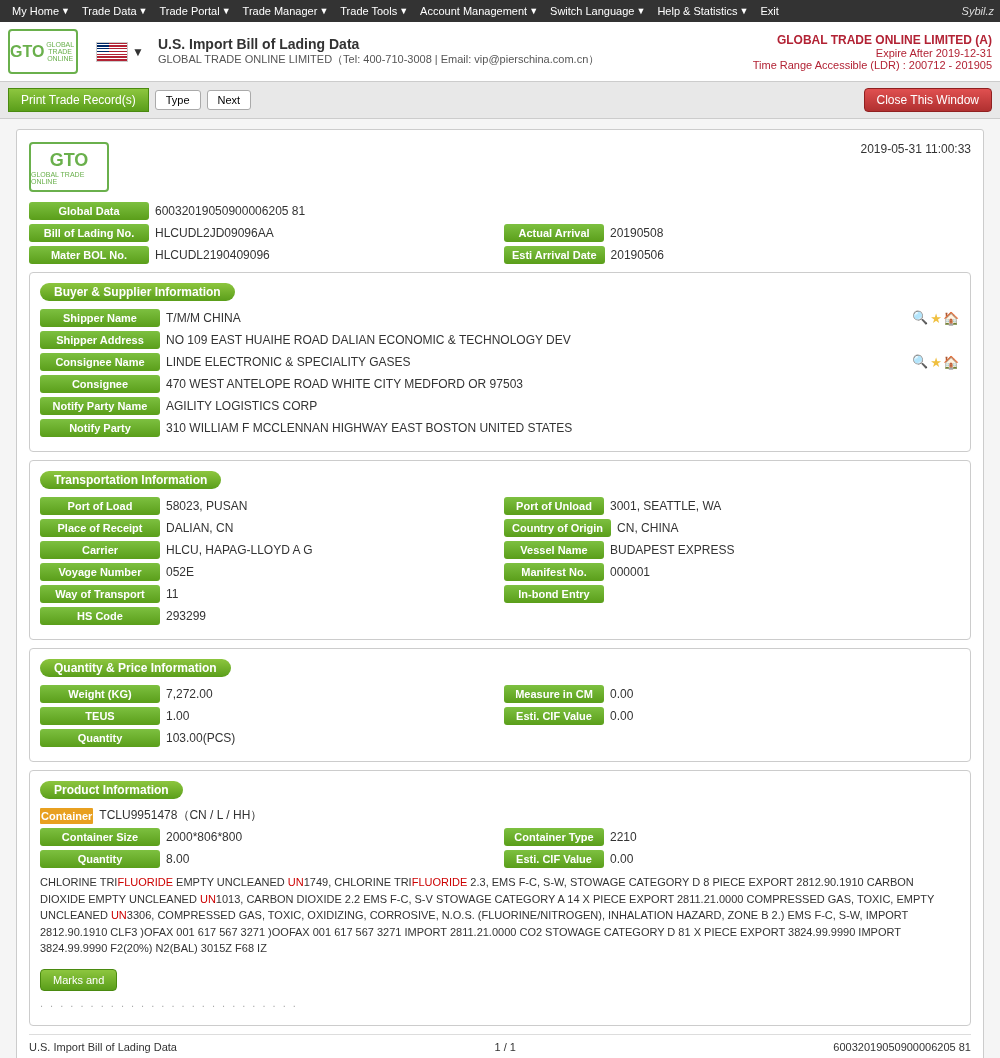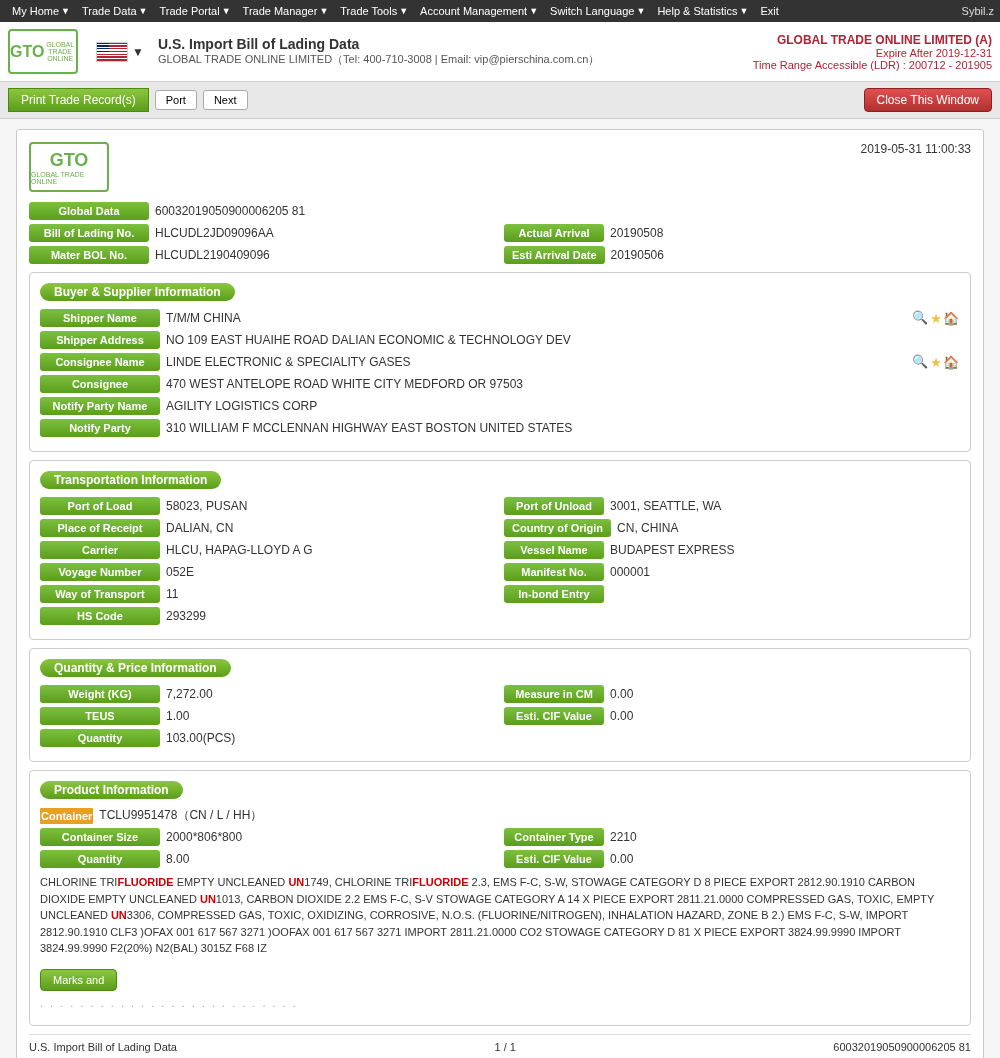--- a/index.html
+++ b/index.html
@@ -92,7 +92,7 @@
   <span class="nav-item">Help &amp; Statistics <span class="drop-arrow">▼</span></span>
   <span class="nav-item">Exit</span>
   <span class="spacer"></span>
-  <span style="color:#ddd;">Sybil.z</span>
+  <span style="color:#ddd;font-style:italic;">Sybil.z</span>
 </div>
 
 <div class="header-bar">

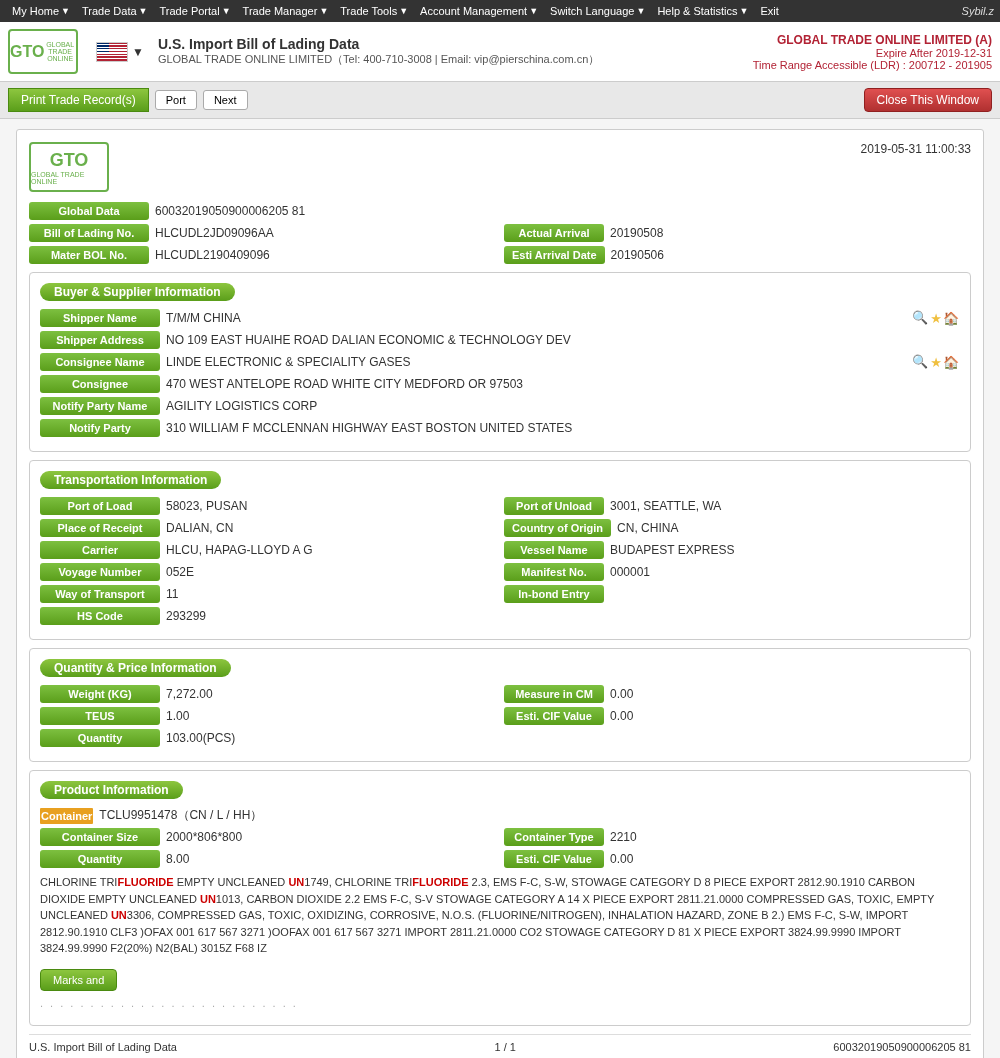--- a/index.html
+++ b/index.html
@@ -127,7 +127,7 @@
 
 <div class="toolbar">
   <button class="btn-green">Print Trade Record(s)</button>
-  <button class="btn-nav">Port</button>
+  <button class="btn-nav">Type</button>
   <button class="btn-nav">Next</button>
   <button class="btn-close">Close This Window</button>
 </div>

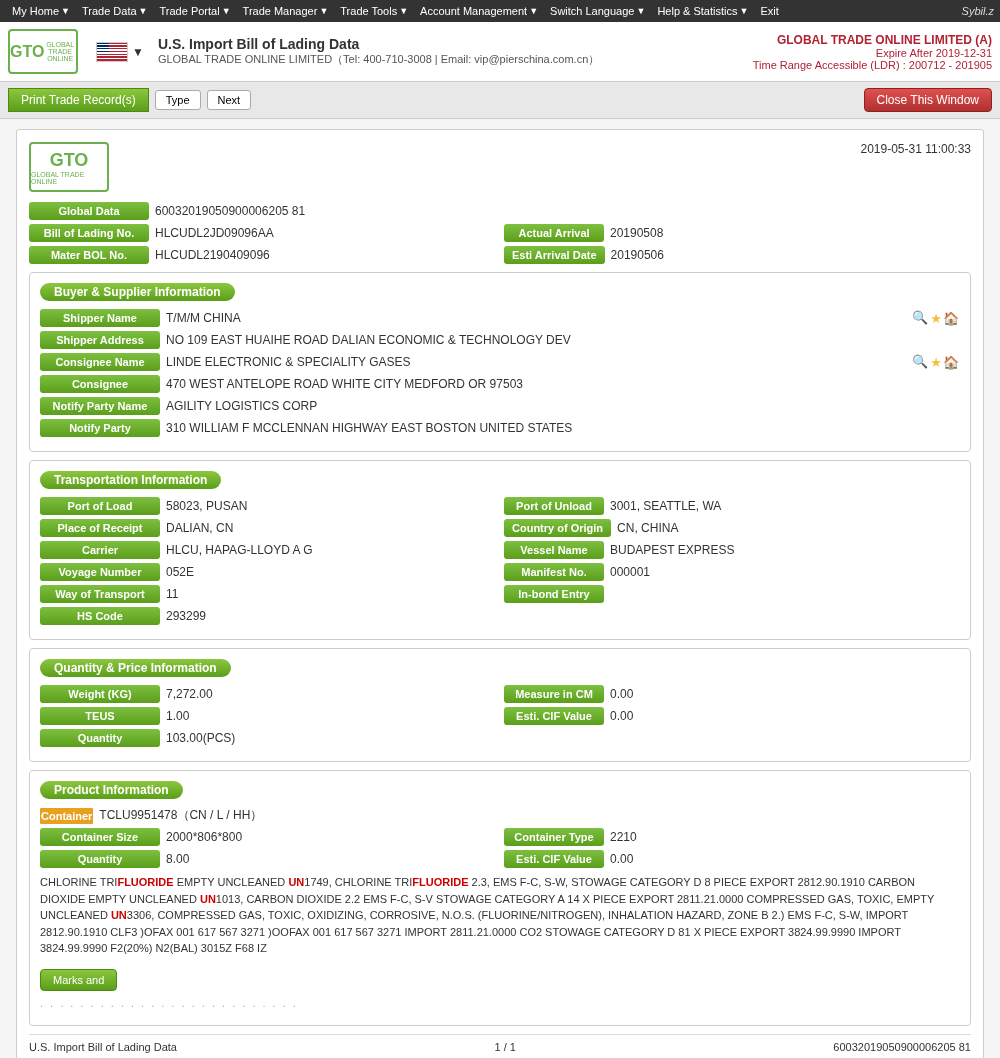--- a/index.html
+++ b/index.html
@@ -65,7 +65,7 @@
 
     
     .product-desc { font-size: 11px; color: #333; line-height: 1.5; }
-    .highlight-red { color: #cc0000; font-weight: bold; }
+    .highlight-red { color: #cc0000; font-weight: normal; }
 
     
     .btn-marks { background: linear-gradient(180deg, #8dc63f, #5a9e1a); color: #fff; border: 1px solid #4a8a10; border-radius: 4px; padding: 4px 12px; font-size: 11px; cursor: pointer; margin-top: 6px; }

